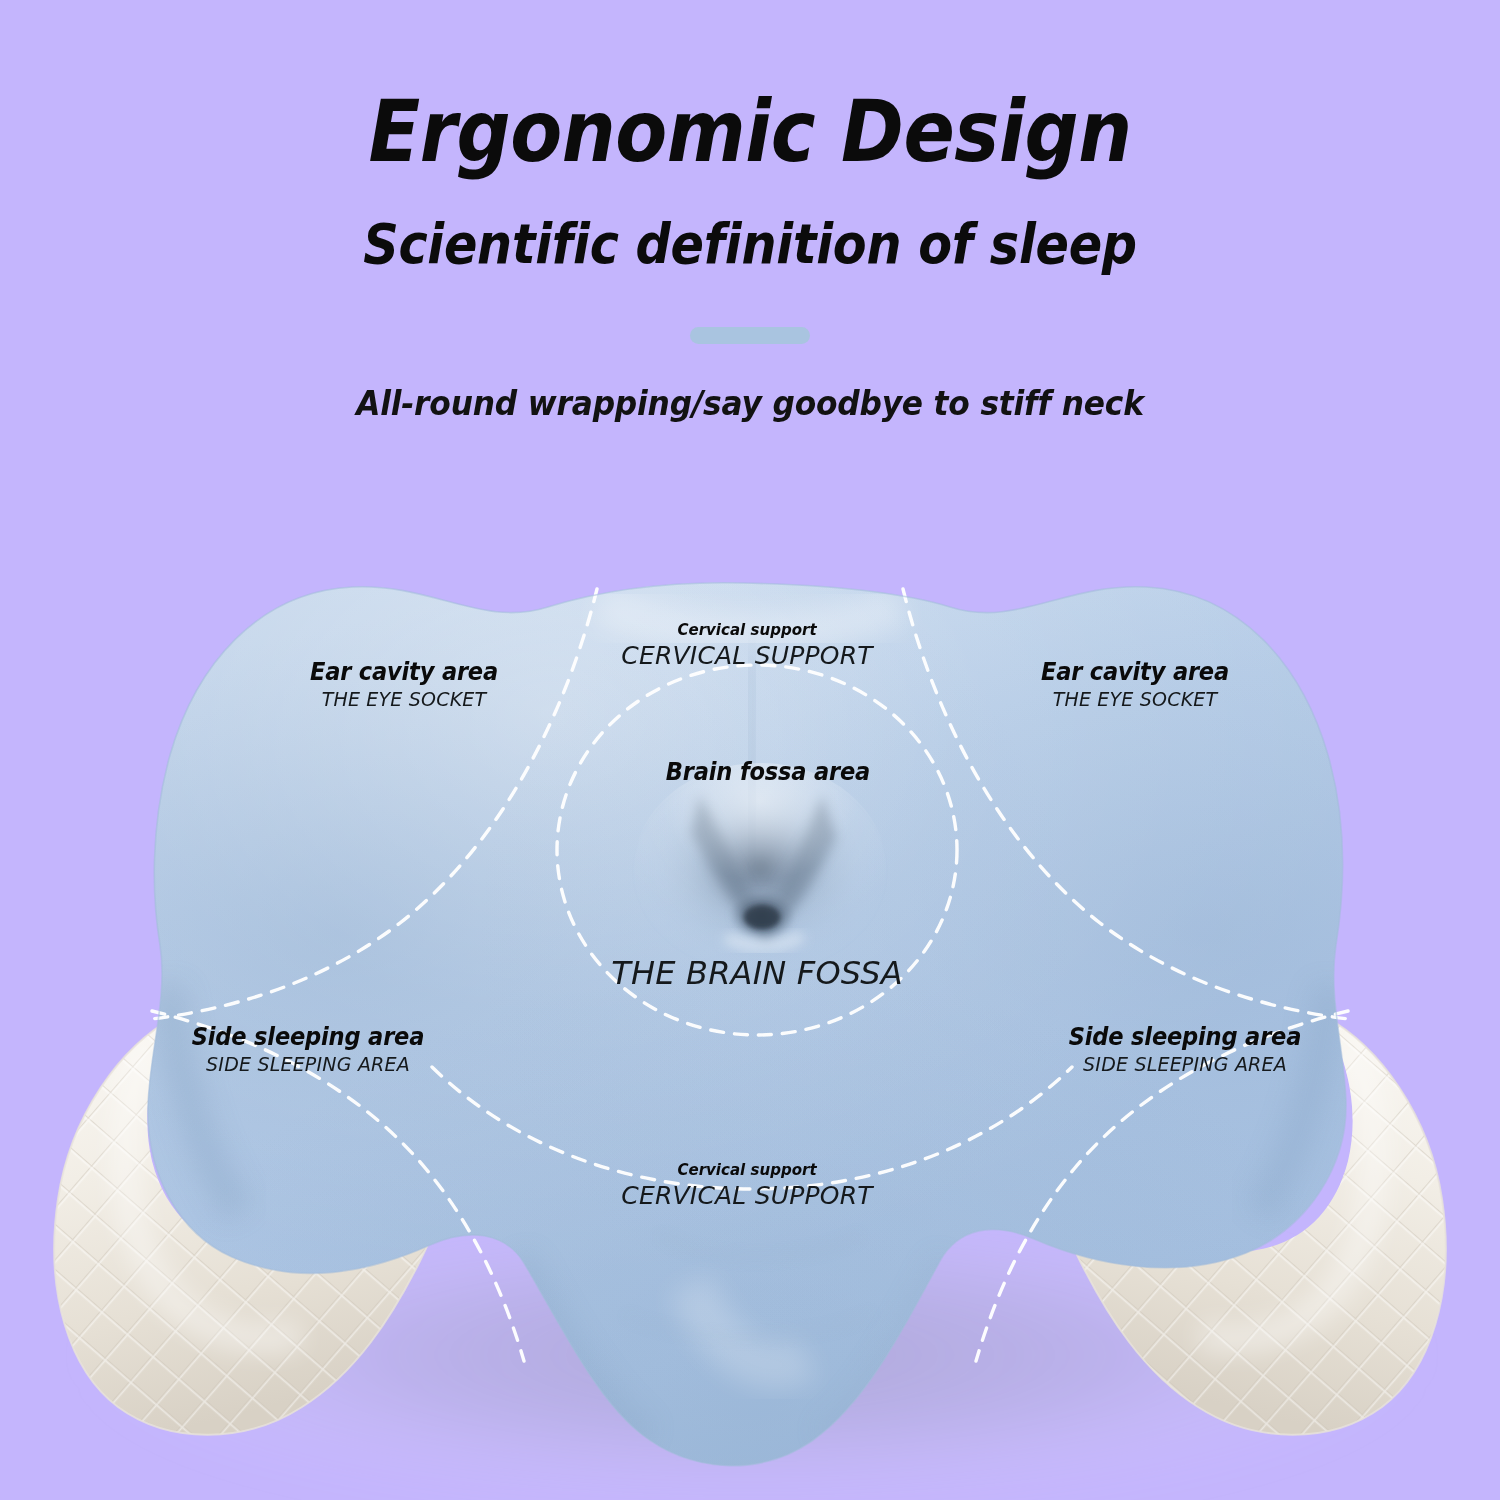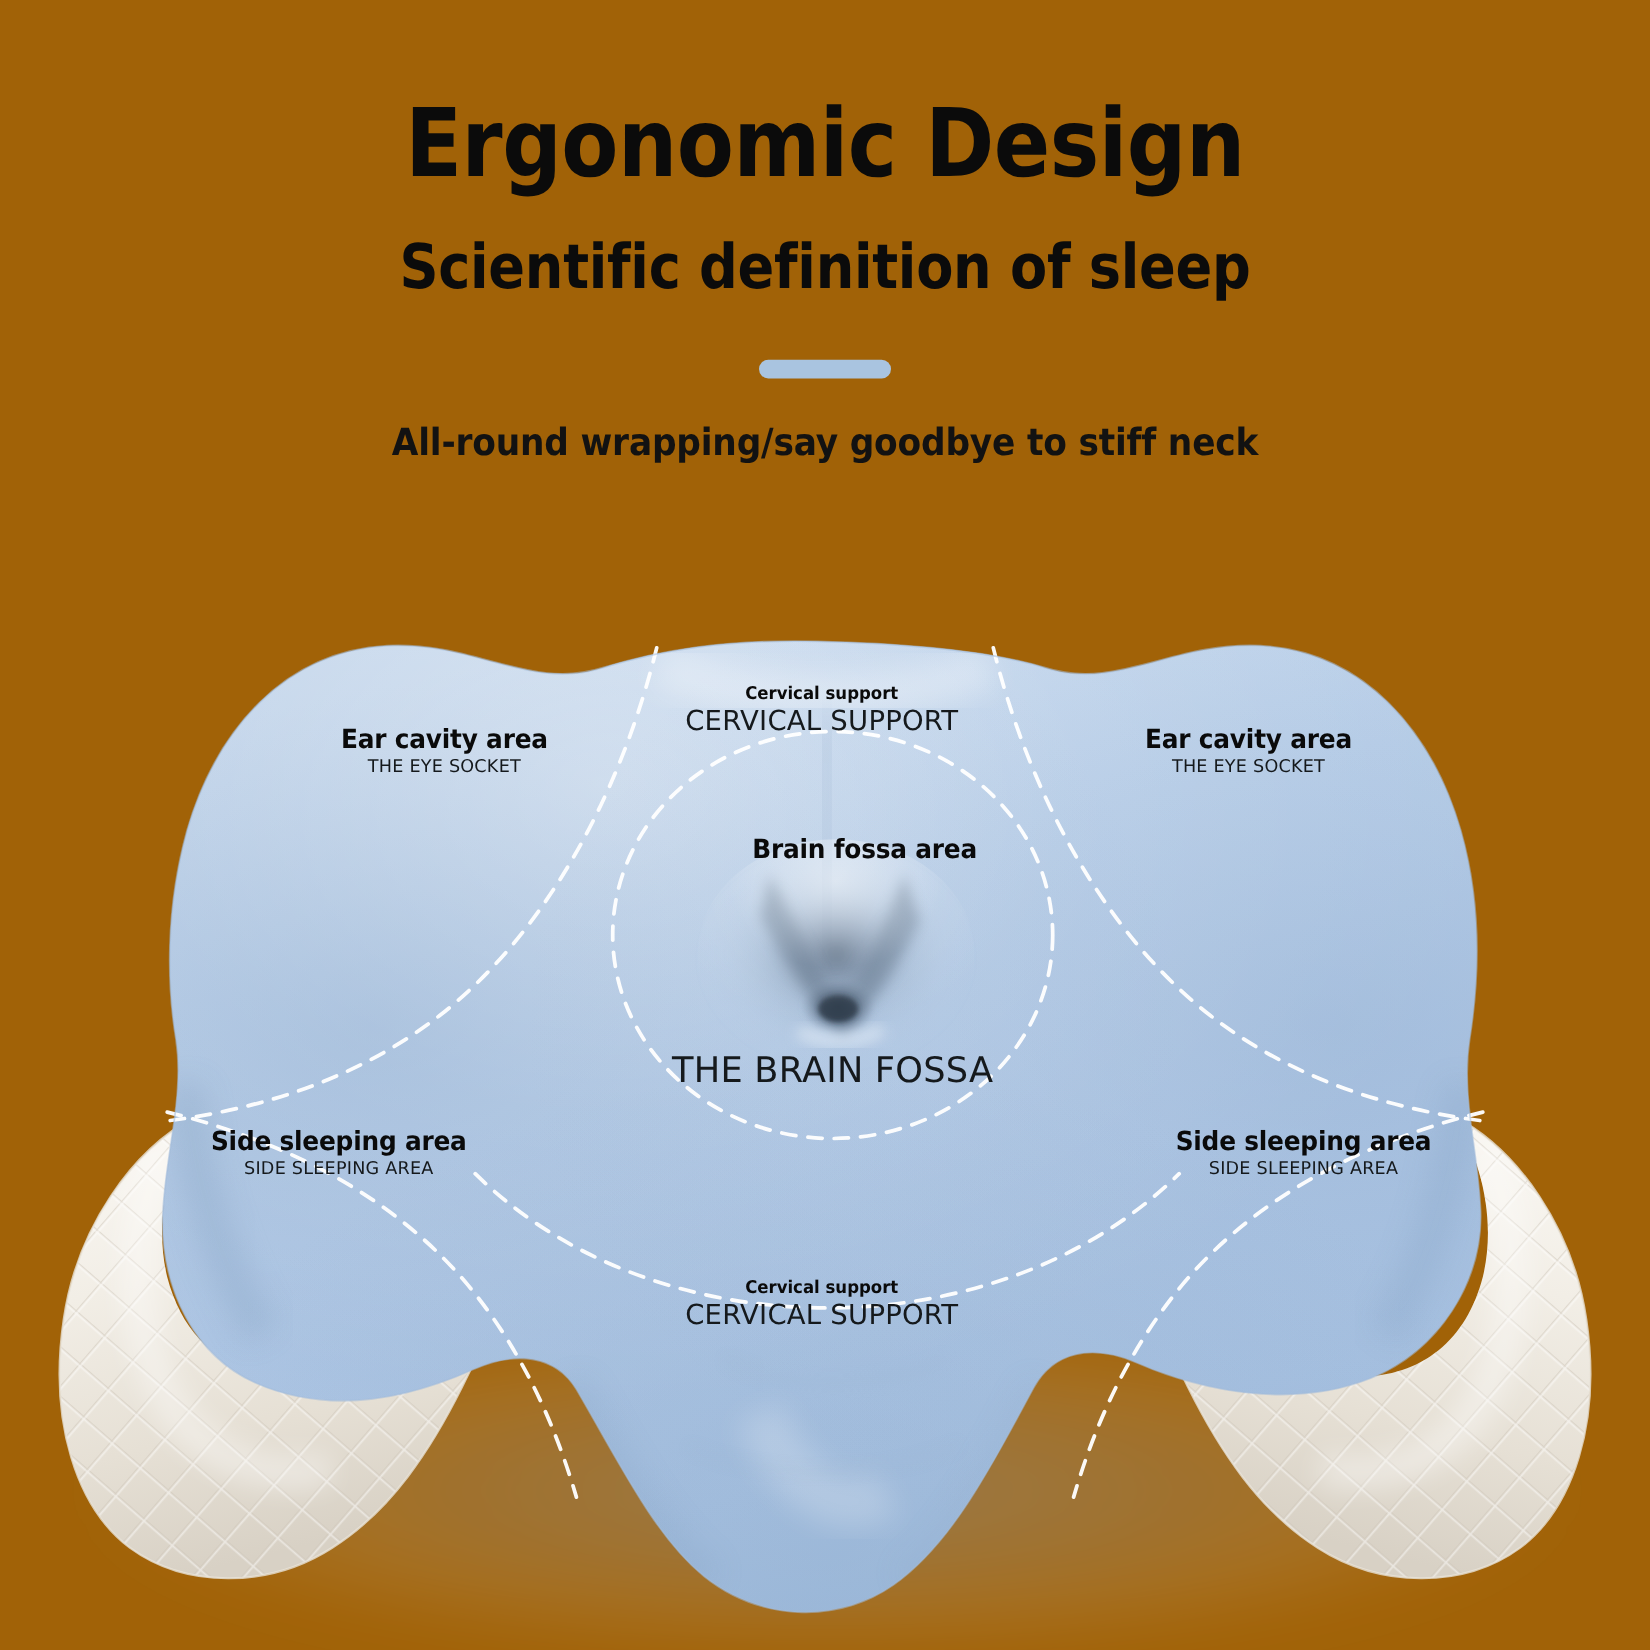--- a/index.html
+++ b/index.html
@@ -19,7 +19,8 @@
   .stage {
     position: absolute;
     inset: 0;
-    background: #a16207;
+    background: #c4b5fd;
+    font-style: italic;
   }
 
   

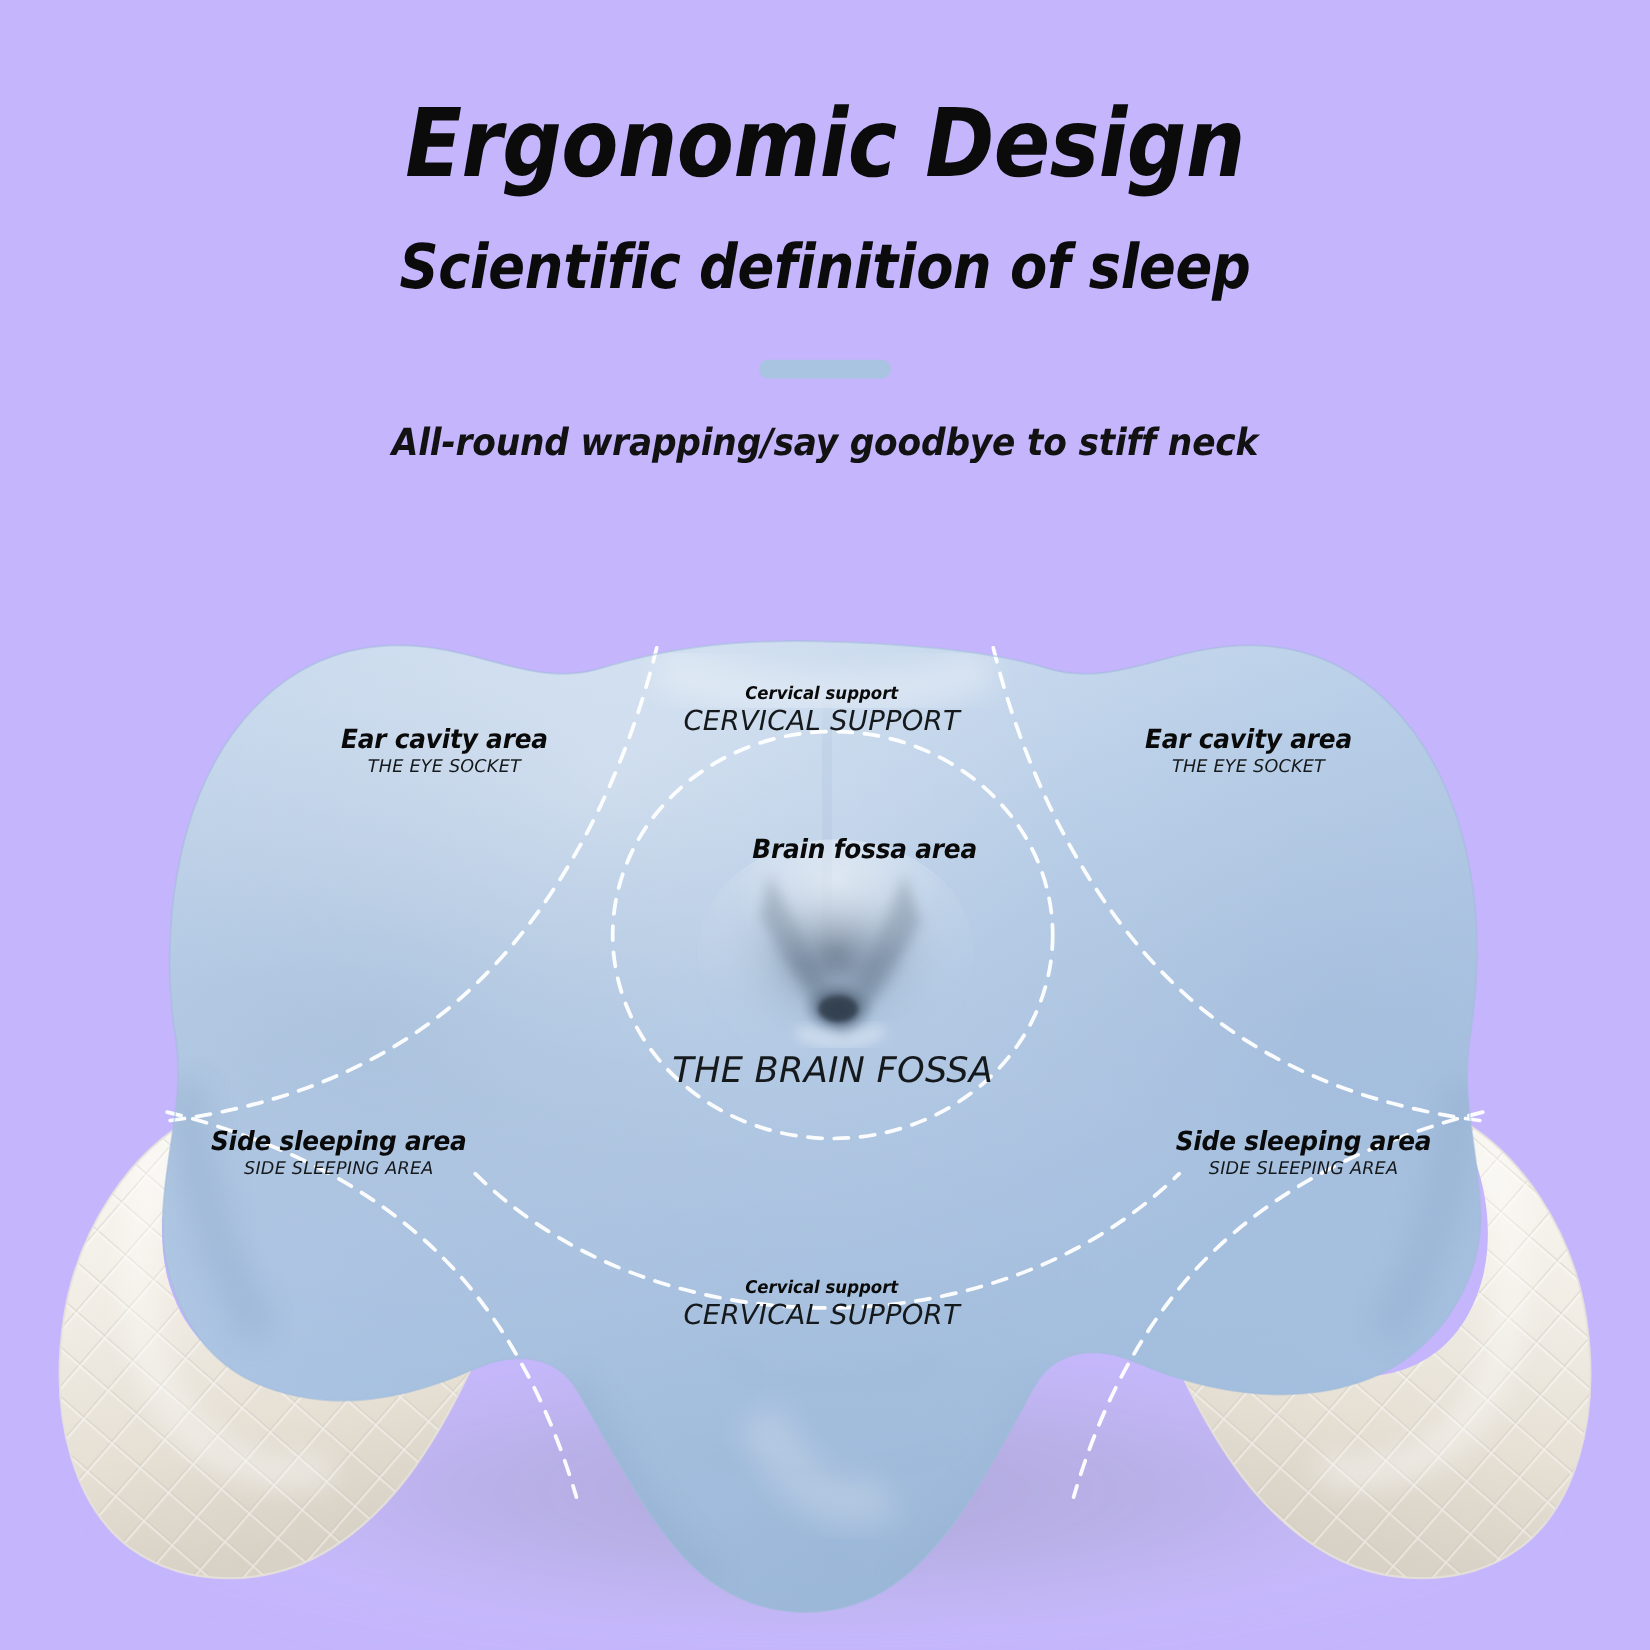--- a/index.html
+++ b/index.html
@@ -115,7 +115,7 @@
   }
   .lbl .en {
     display: block;
-    font-size: 16px;
+    font-size: 19px;
     font-weight: 400;
     color: #15191c;
     line-height: 1.3;

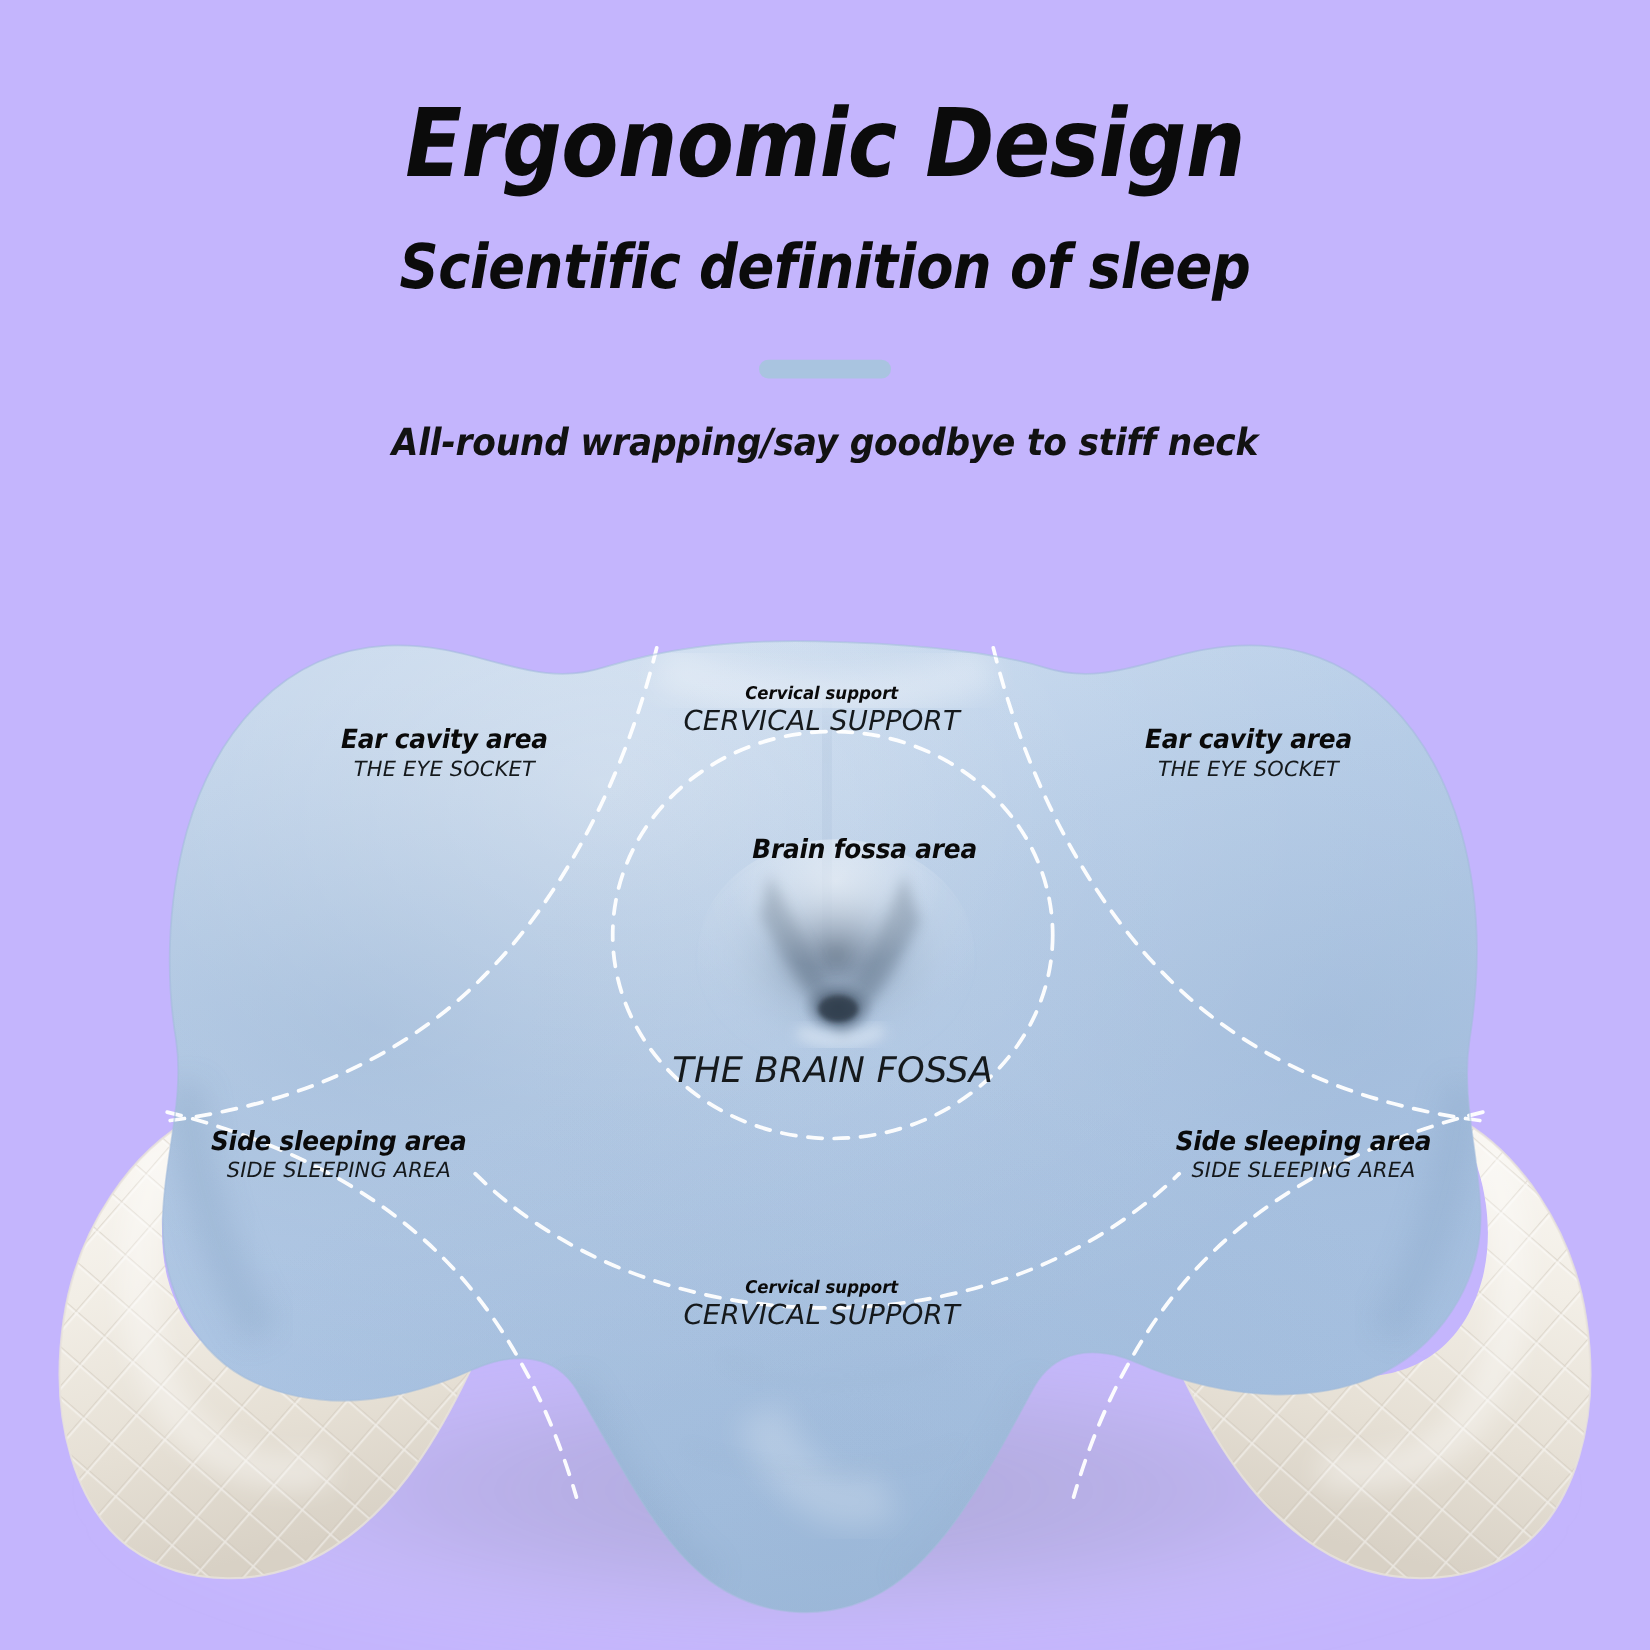--- a/index.html
+++ b/index.html
@@ -459,7 +459,7 @@
       <span class="en">THE EYE SOCKET</span>
     </div>
 
-    <div class="lbl" style="left:786px; top:212px;">
+    <div class="lbl" style="left:768px; top:212px;">
       <span class="cn">Brain fossa area</span>
     </div>
     <div class="lbl only-en" style="left:757px; top:408px;">

